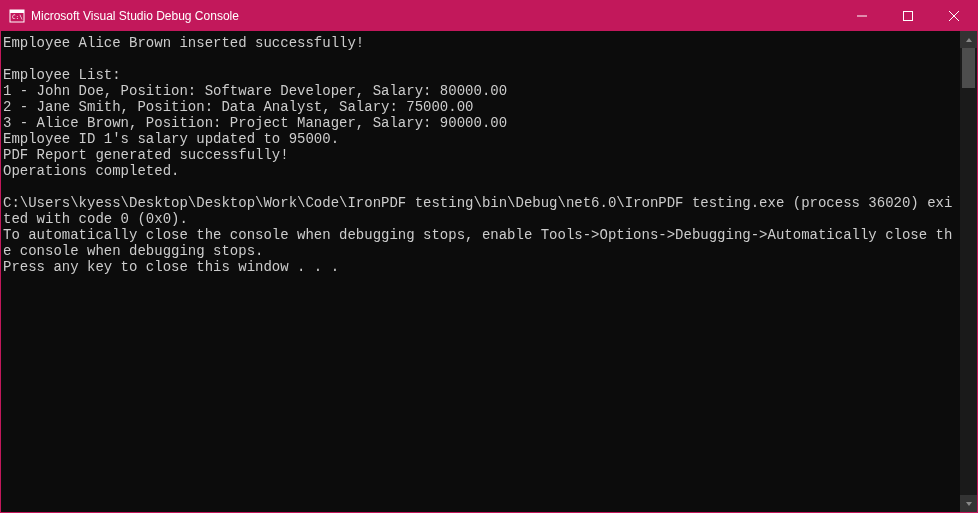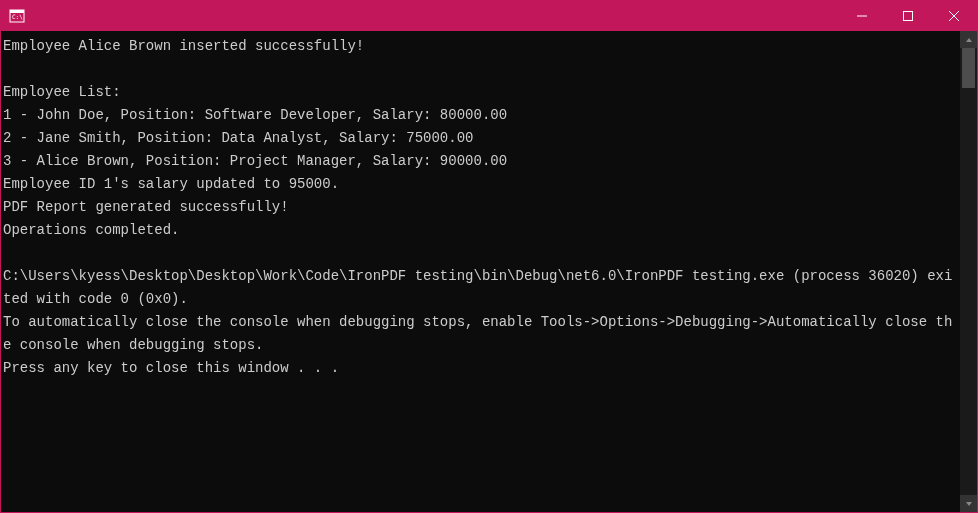--- a/index.html
+++ b/index.html
@@ -101,6 +101,7 @@
       <text x="3" y="11" font-size="6" fill="#fff" font-family="monospace">C:\</text>
     </svg>
   </span>
+  <span class="titlebar-title">Microsoft Visual Studio Debug Console</span>
   <span class="titlebar-spacer"></span>
   <div class="win-btn">
     <svg viewBox="0 0 10 10">

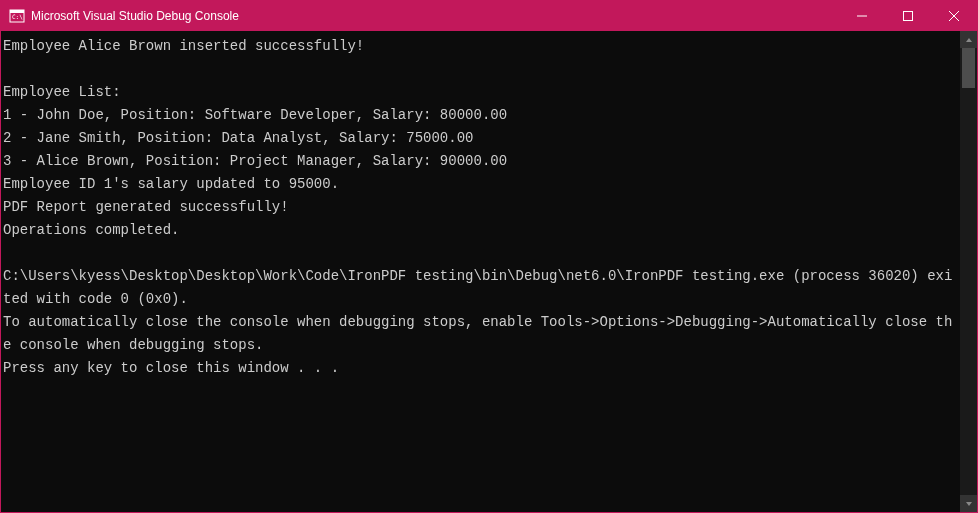--- a/index.html
+++ b/index.html
@@ -52,7 +52,7 @@
     padding: 4px 2px 4px 2px;
     font-family: Consolas, "Courier New", monospace;
     font-size: 14px;
-    line-height: 23px;
+    line-height: 16px;
     color: #cccccc;
     white-space: pre-wrap;
     word-break: break-all;

